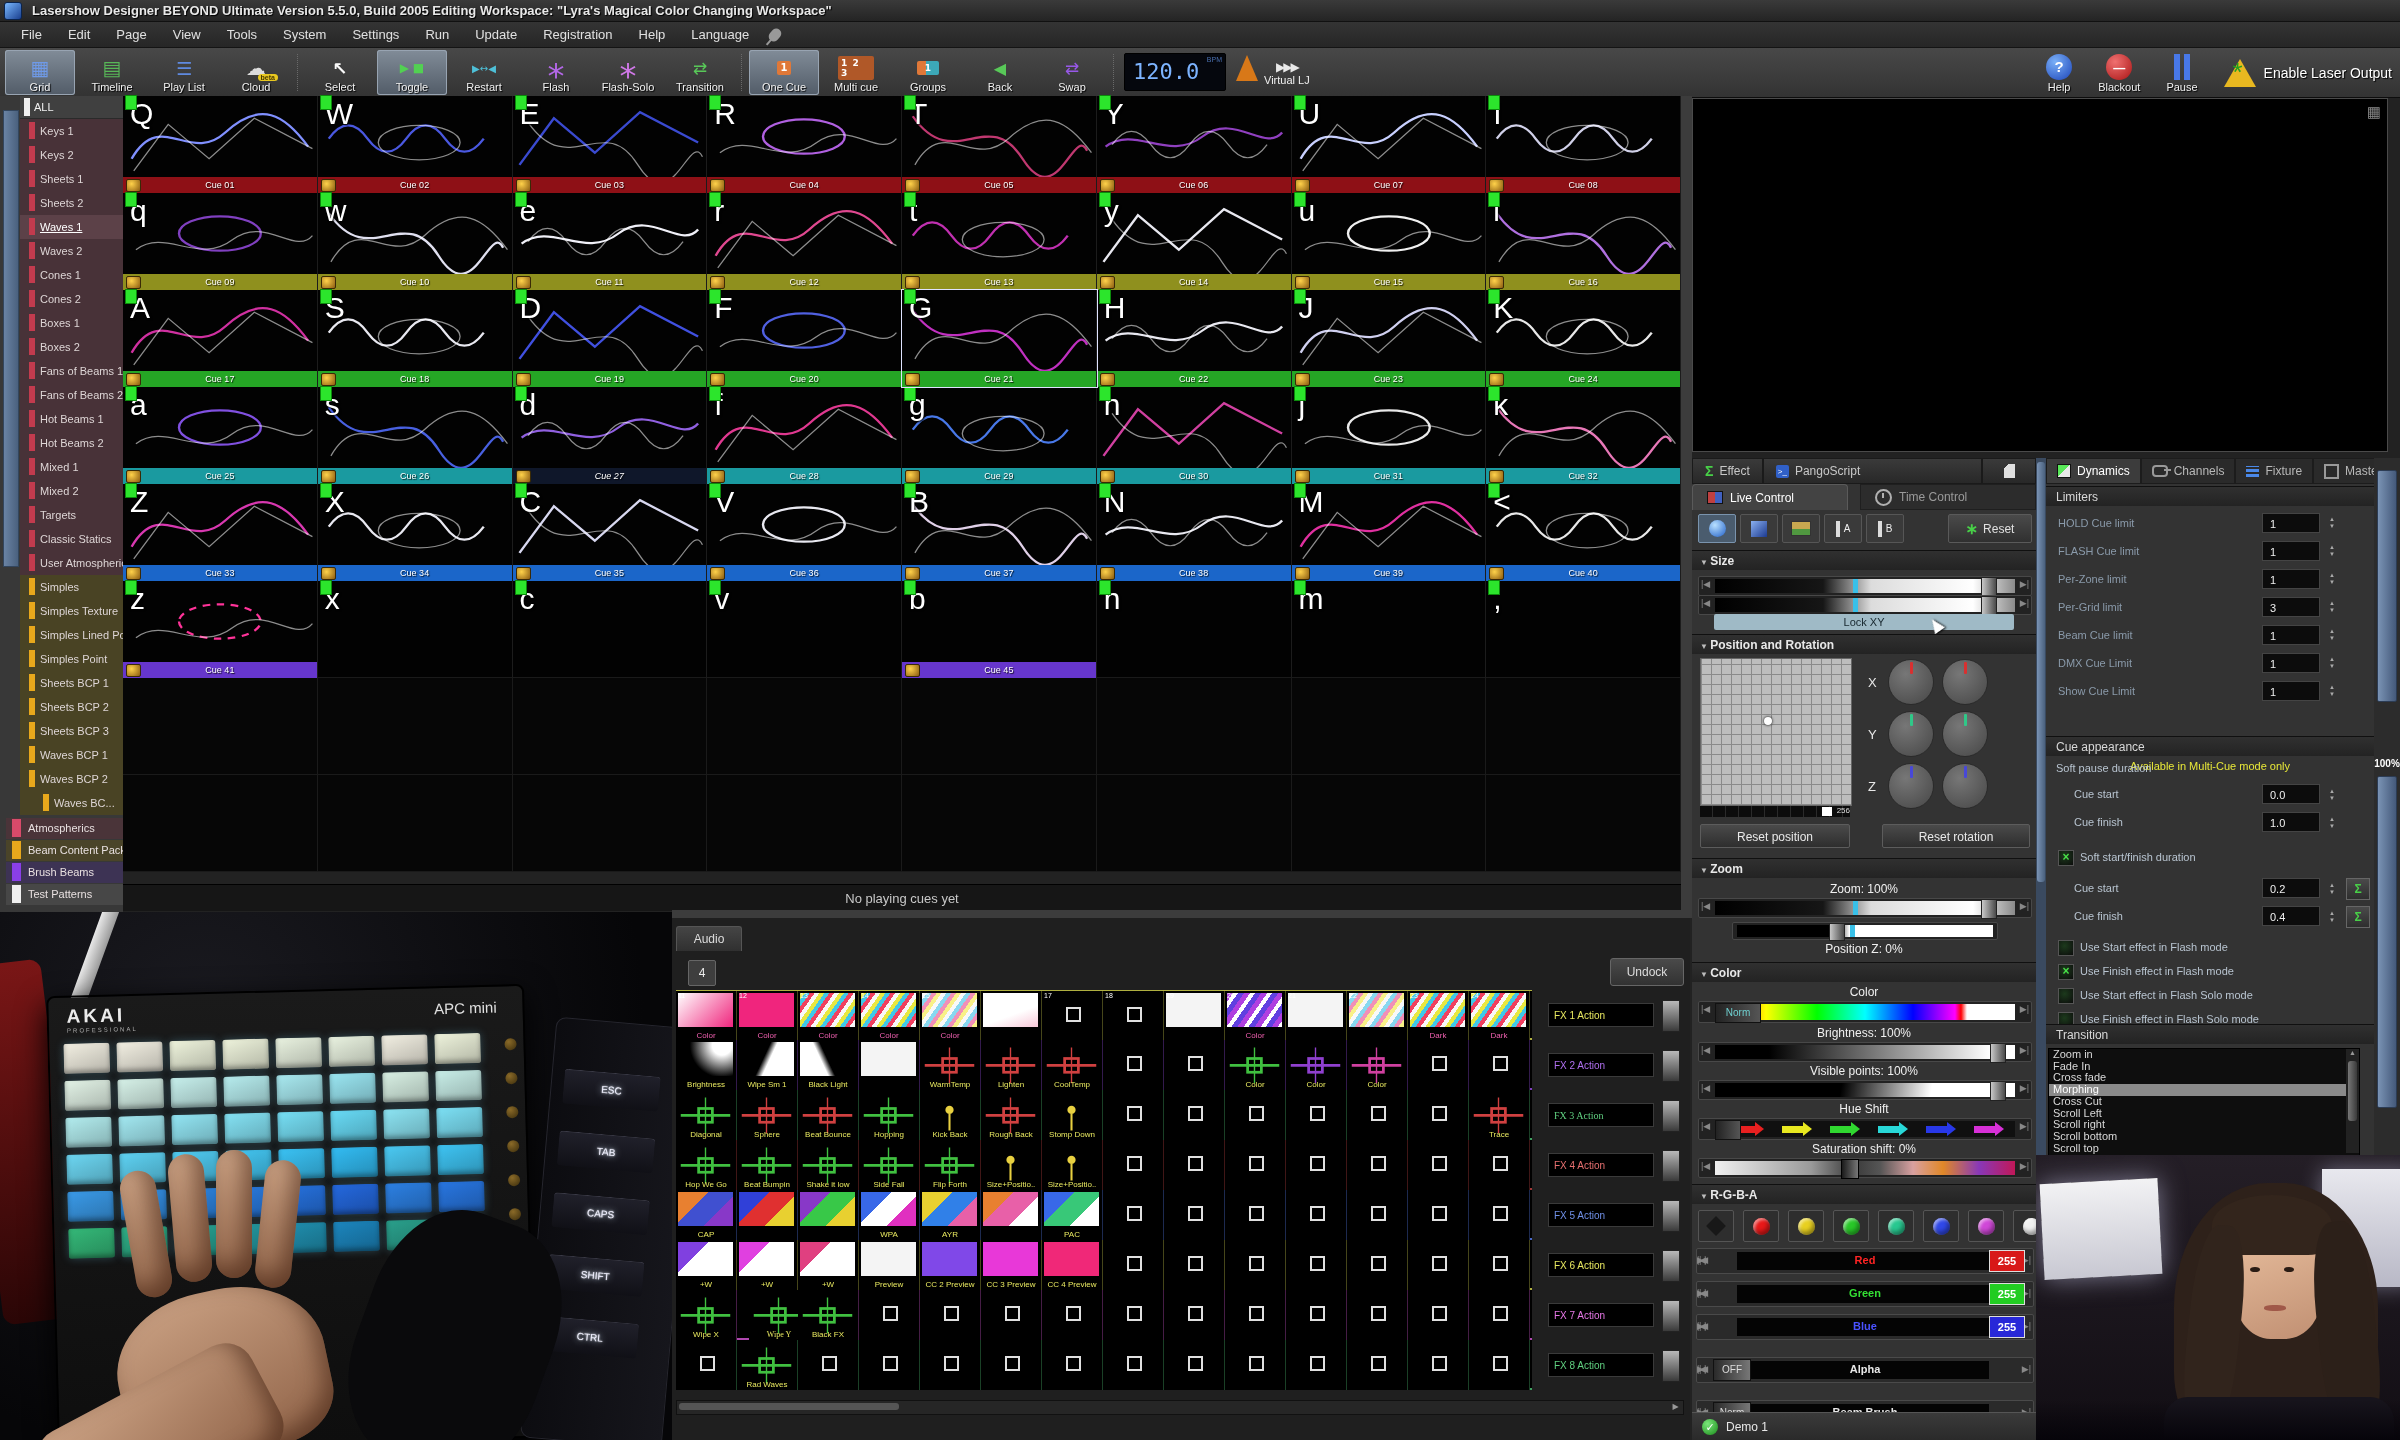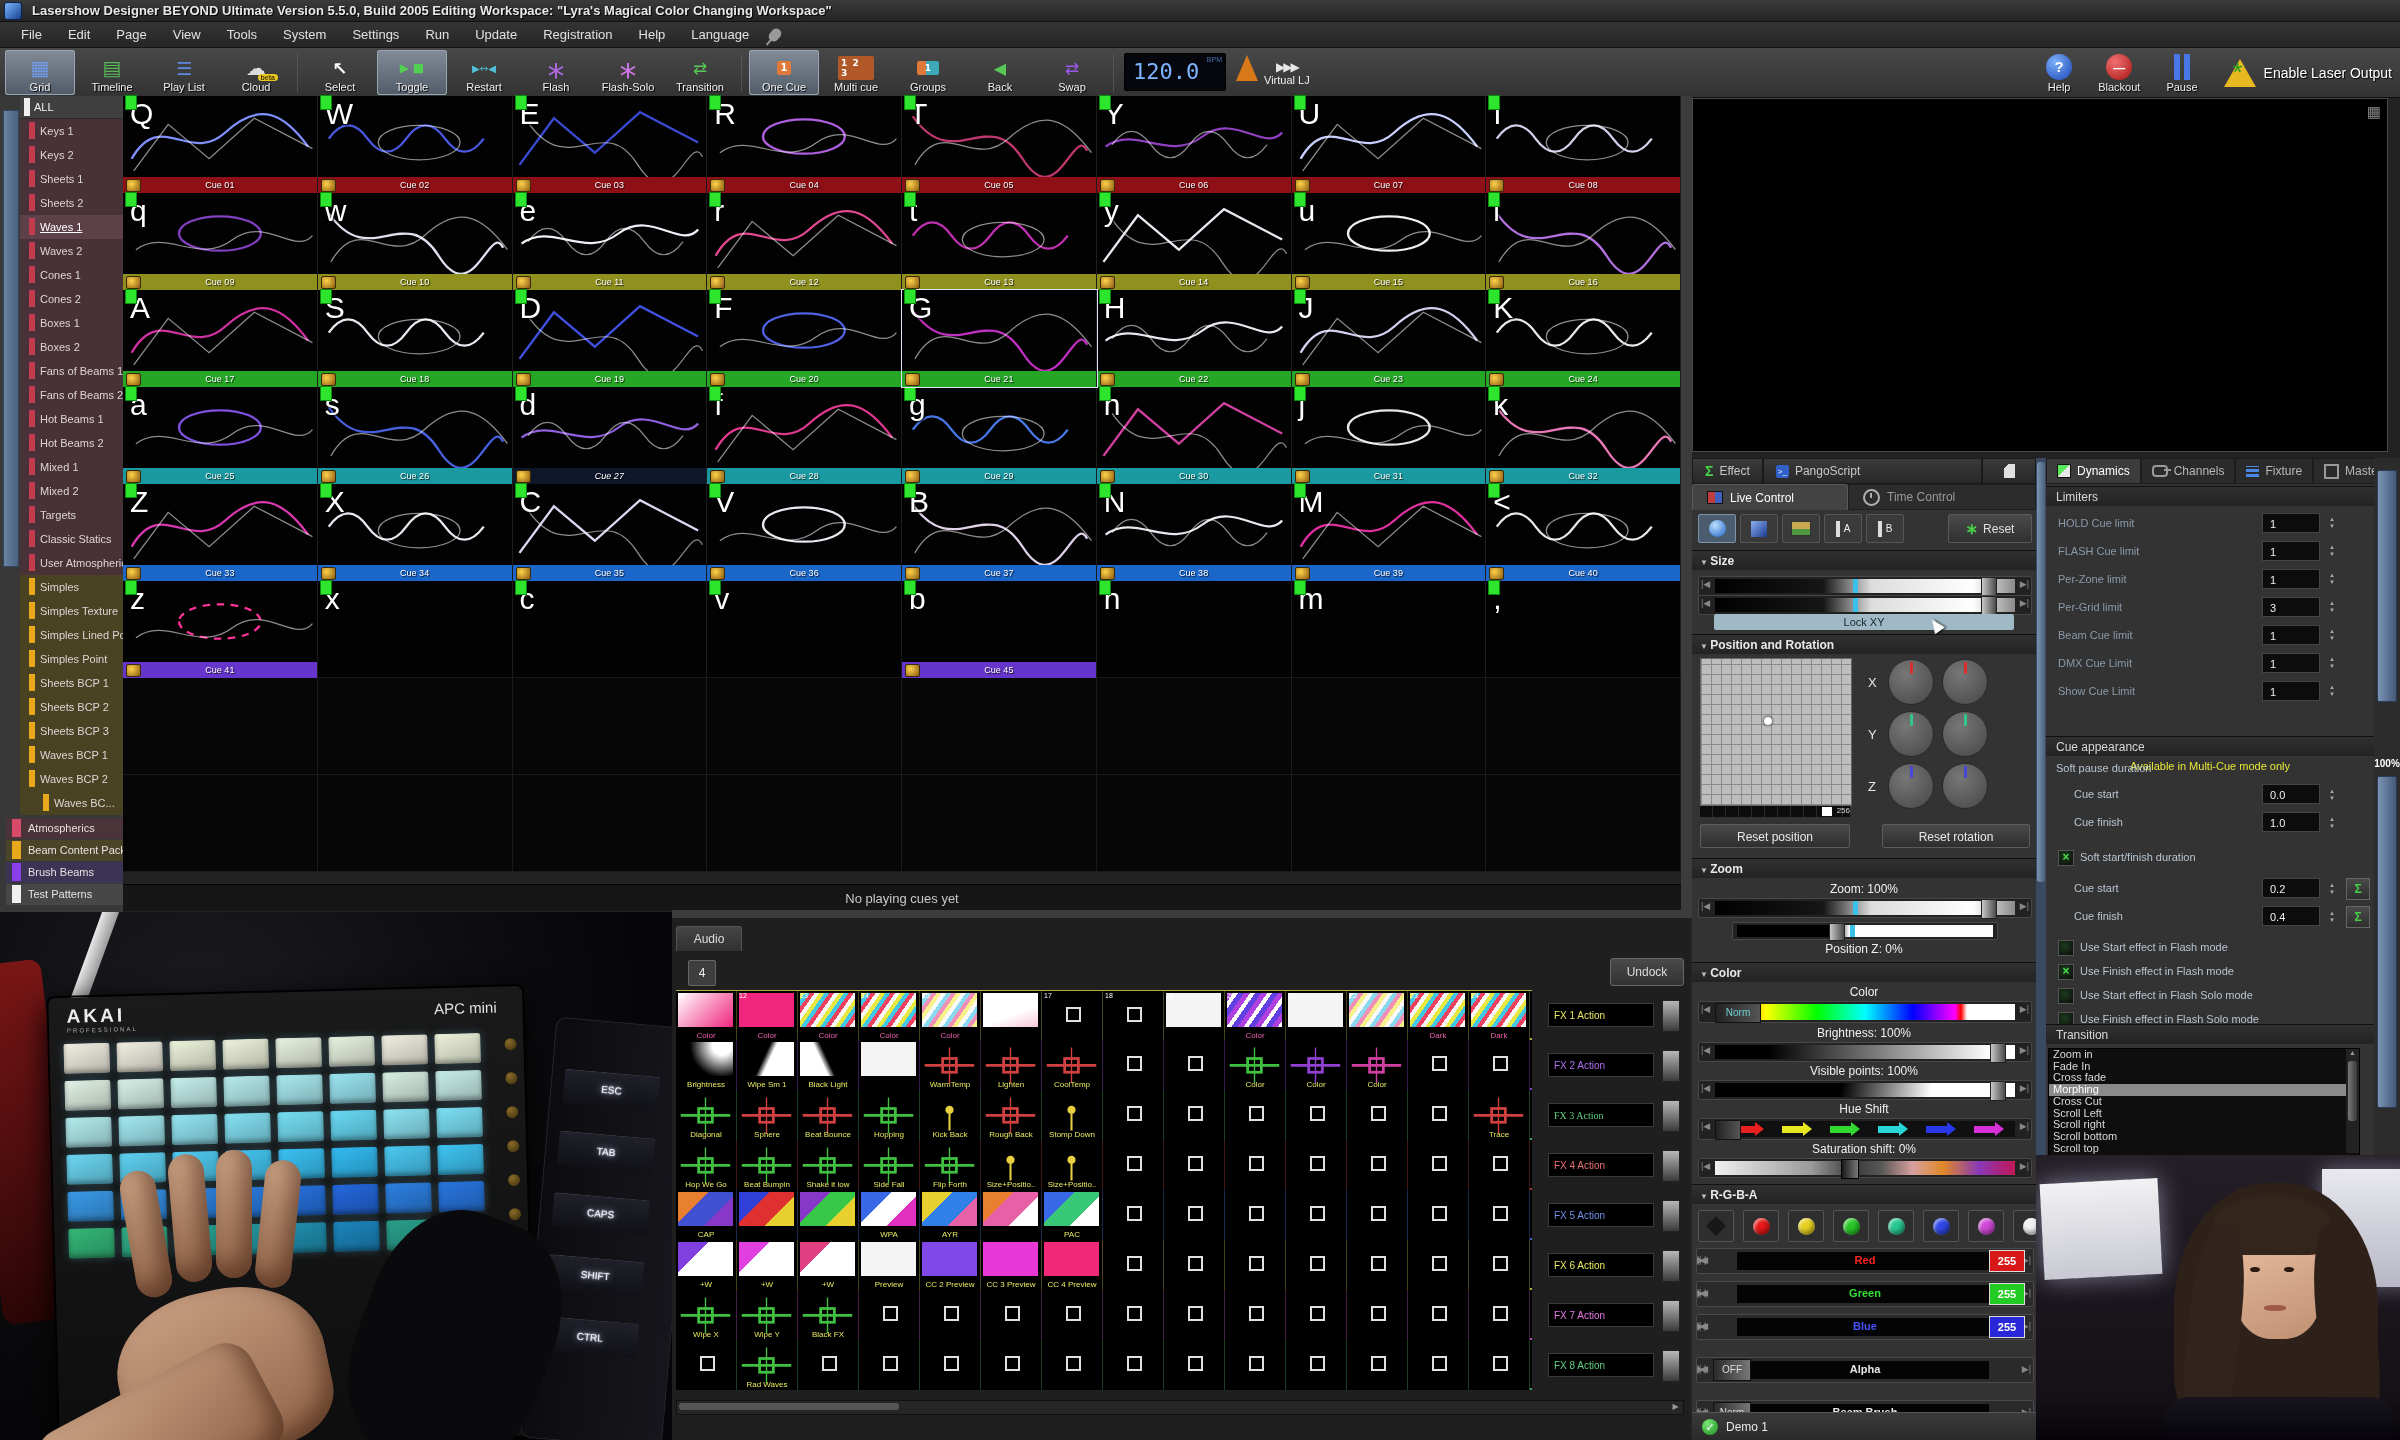--- a/index.html
+++ b/index.html
@@ -143,7 +143,7 @@
   .sigma{color:#48d048;font-weight:bold;font-size:14px;}
   .ps-ic{width:13px;height:13px;background:#3060c8;color:#fff;font-size:8px;line-height:13px;text-align:center;border-radius:2px;}
   .doc-ic{width:11px;height:14px;background:linear-gradient(135deg,transparent 0 3px,#e0e0e0 3px);}
-  .subtabs{position:absolute;left:0;top:26px;width:344px;height:26px;display:flex;}
+  .subtabs{position:absolute;left:0;top:26px;width:344px;height:26px;display:flex;gap:12px;}
   .stab{height:26px;display:flex;align-items:center;gap:7px;padding:0 14px;font-size:12px;box-sizing:border-box;}
   .stab.active{background:#434343;color:#fff;border:1px solid #5a5a5a;border-bottom:none;border-radius:4px 4px 0 0;}
   .stab.idle{color:#9a9a9a;background:#2c2c2c;border:1px solid #1f1f1f;}

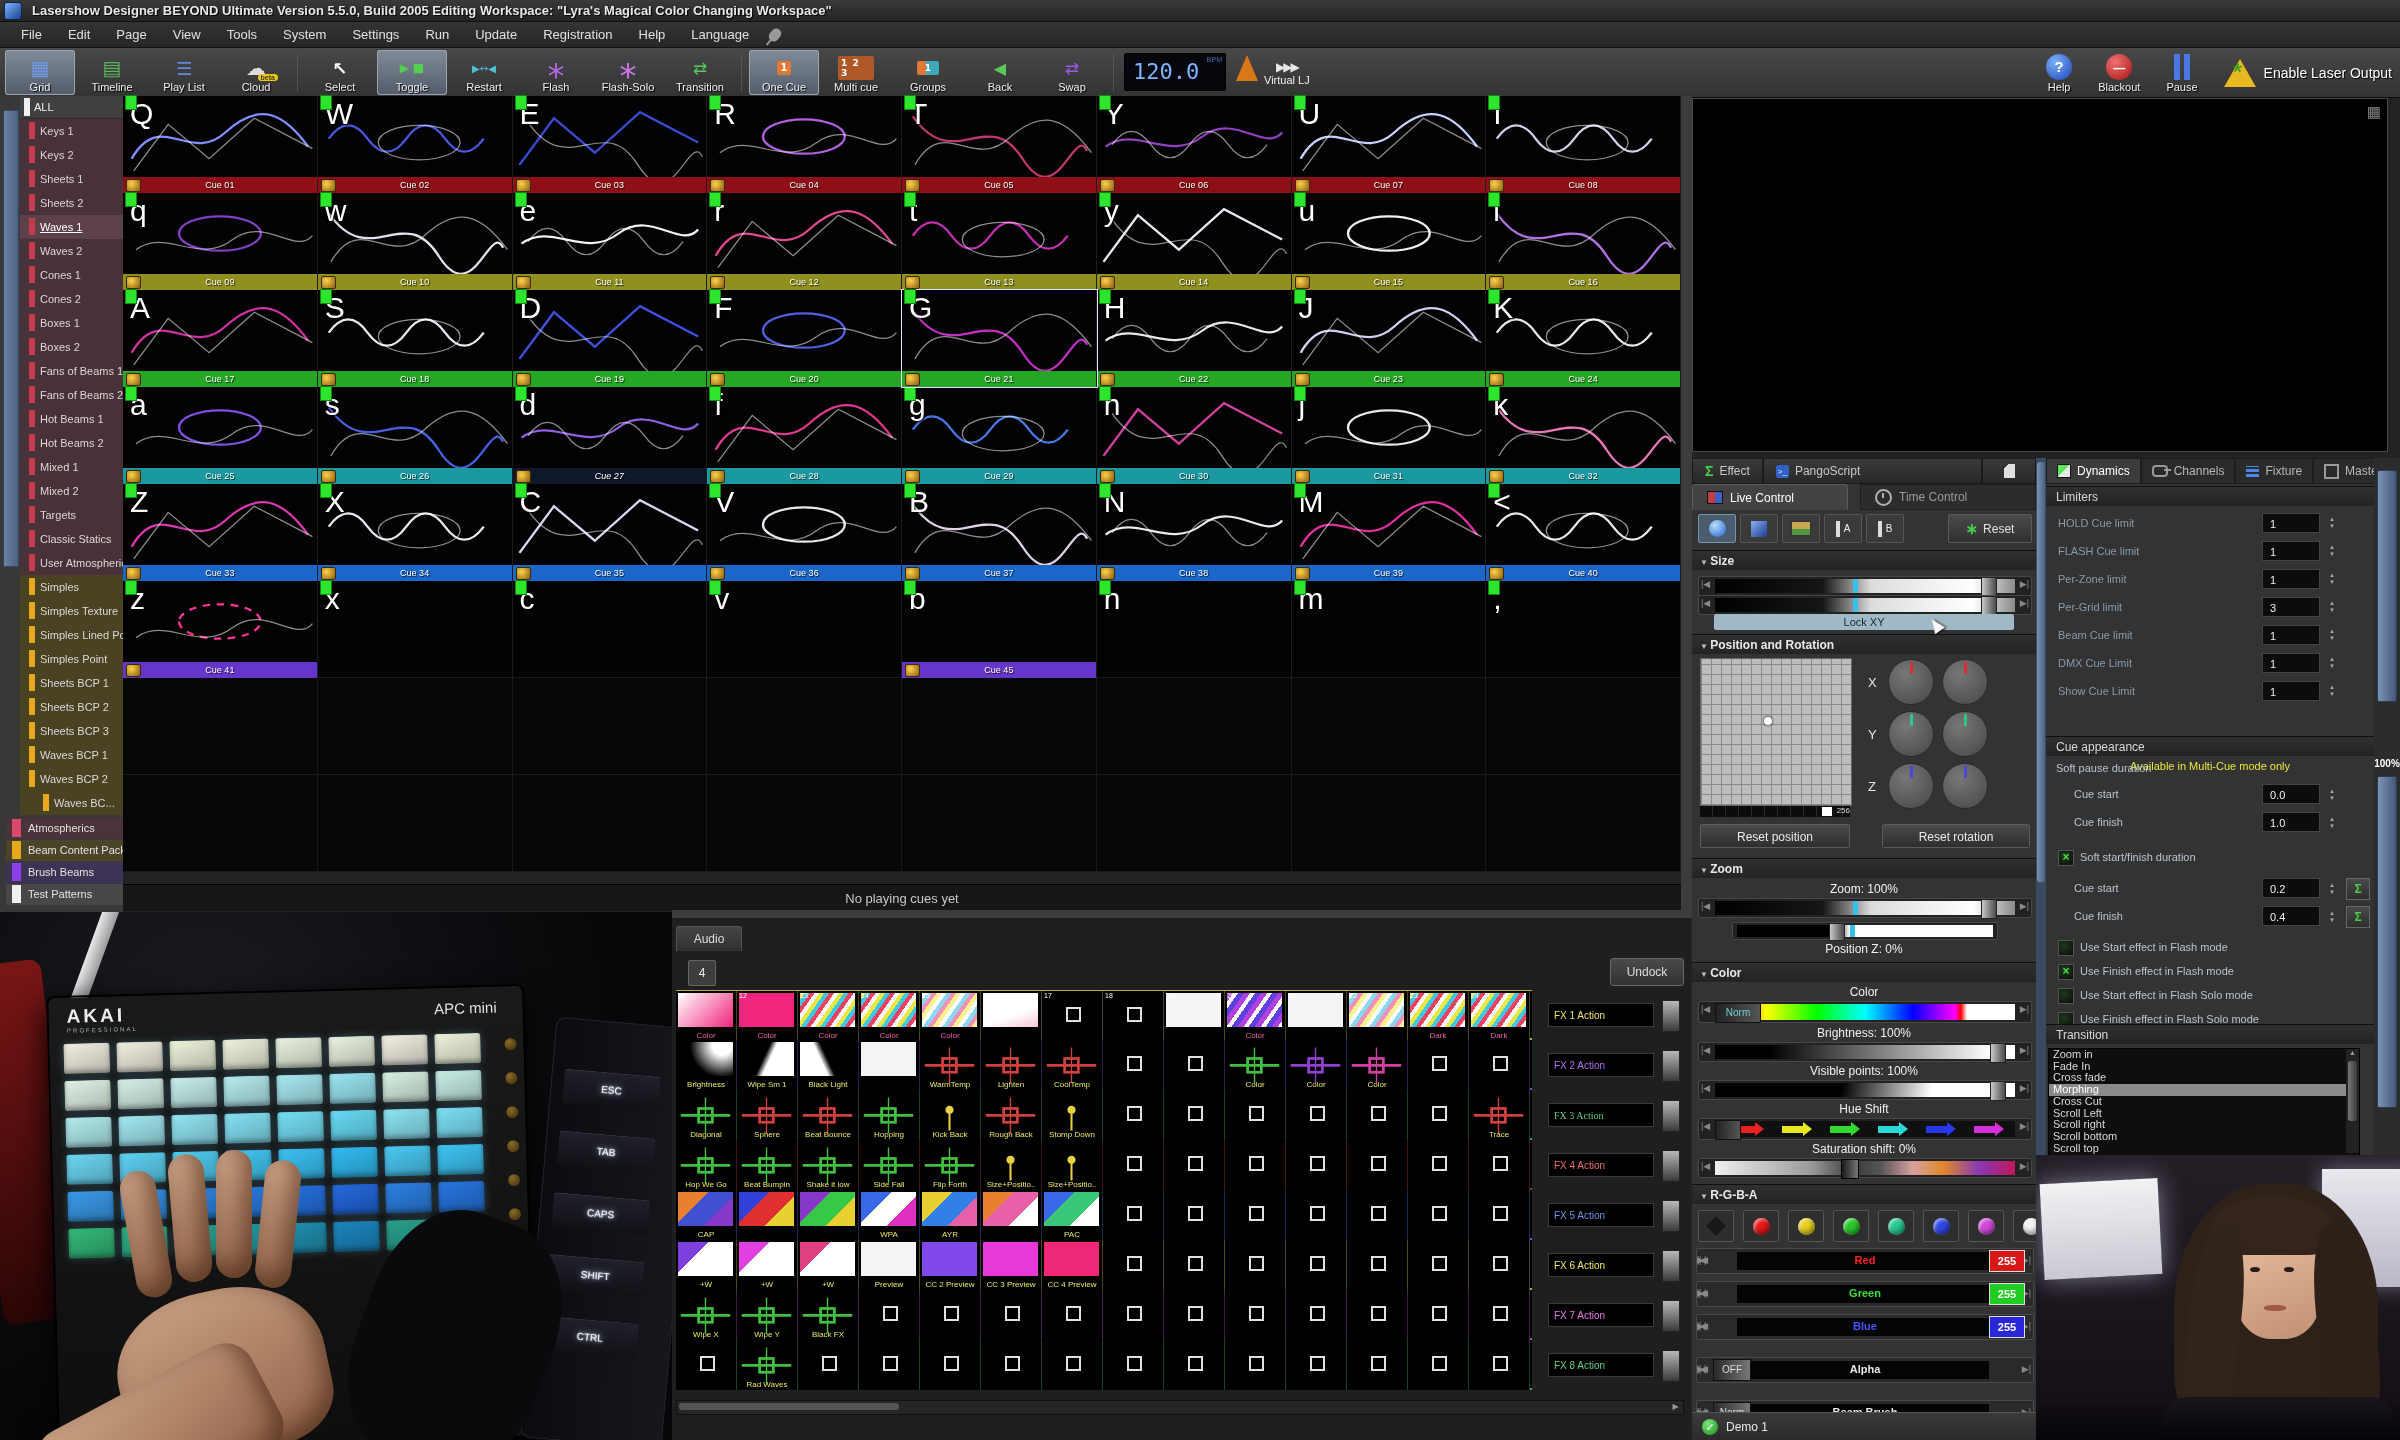--- a/index.html
+++ b/index.html
@@ -1454,7 +1454,7 @@
             </svg></div>
           <div class="fxlabel" style="color: rgb(232, 232, 96);">Wipe X</div>
         </div>
-        <div class="fxcell" style="left: 61px; border-right: 1px solid rgba(176, 72, 176, 0.4);">
+        <div class="fxcell" style="left: 73px; border-right: 1px solid rgba(176, 72, 176, 0.4); font-family: Liberation Serif, serif;">
           <div class="fxthumb"><svg viewBox="0 0 40 34">
               <line x1="2" y1="17" x2="38" y2="17" stroke="#40c040" stroke-width="2"></line>
               <line x1="20" y1="4" x2="20" y2="30" stroke="#40c040" stroke-width="1"></line>

